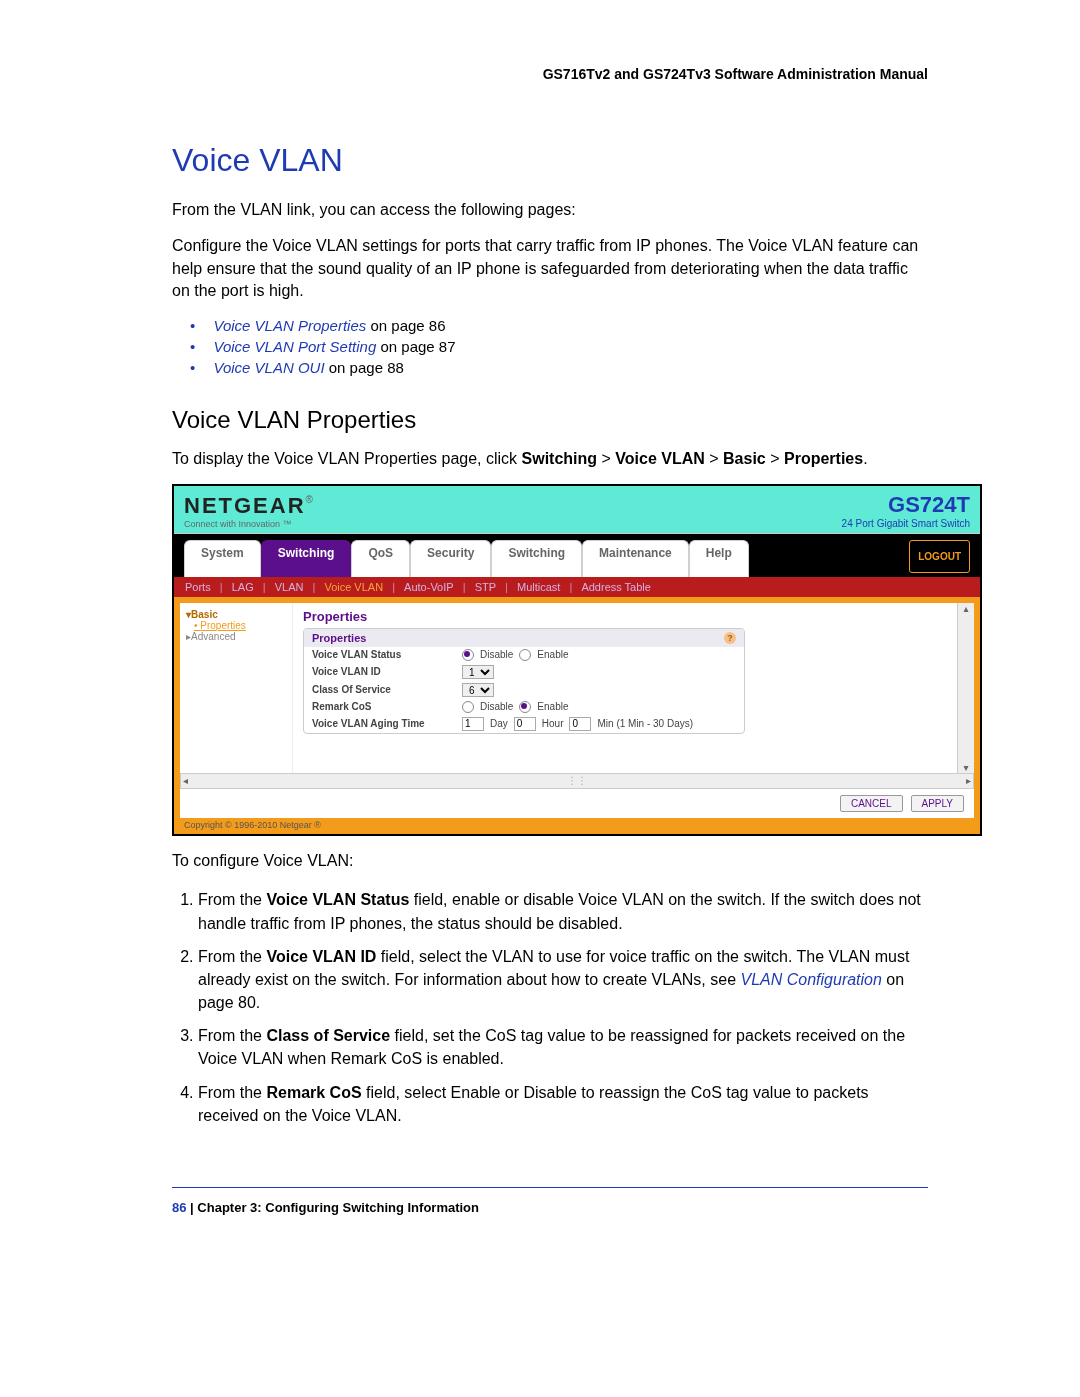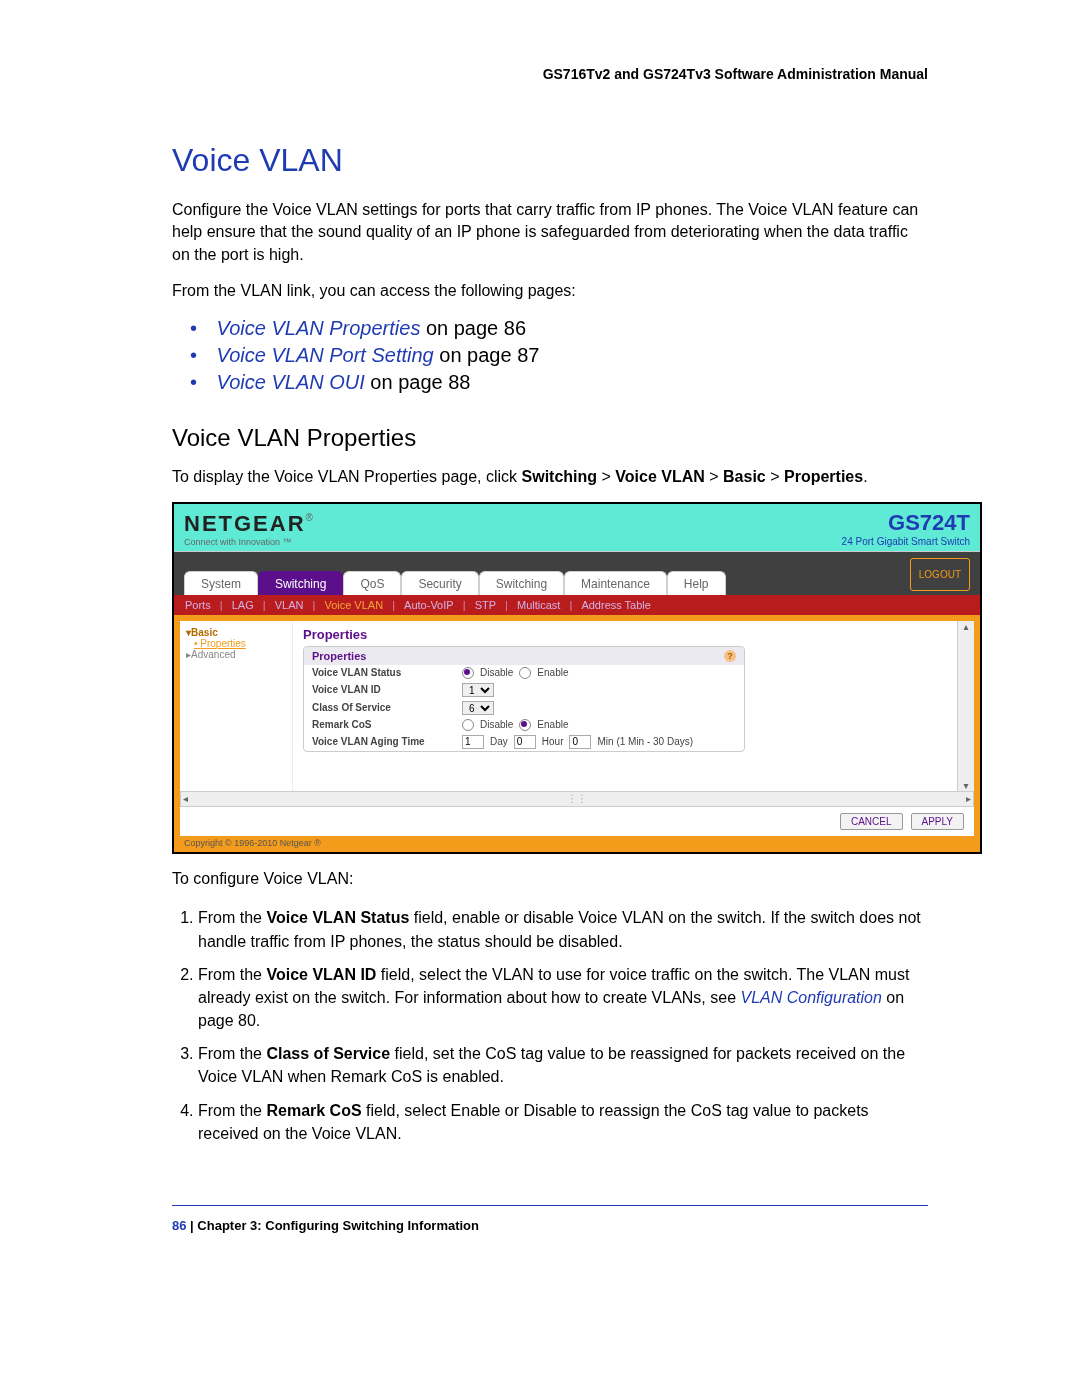--- a/index.html
+++ b/index.html
@@ -243,8 +243,8 @@
 
   <h1 class="title">Voice VLAN</h1>
 
+  <p class="body">From the VLAN link, you can access the following pages:</p>
   <p class="body">Configure the Voice VLAN settings for ports that carry traffic from IP phones. The Voice VLAN feature can help ensure that the sound quality of an IP phone is safeguarded from deteriorating when the data traffic on the port is high.</p>
-  <p class="body">From the VLAN link, you can access the following pages:</p>
 
   <ul class="links">
     <li>

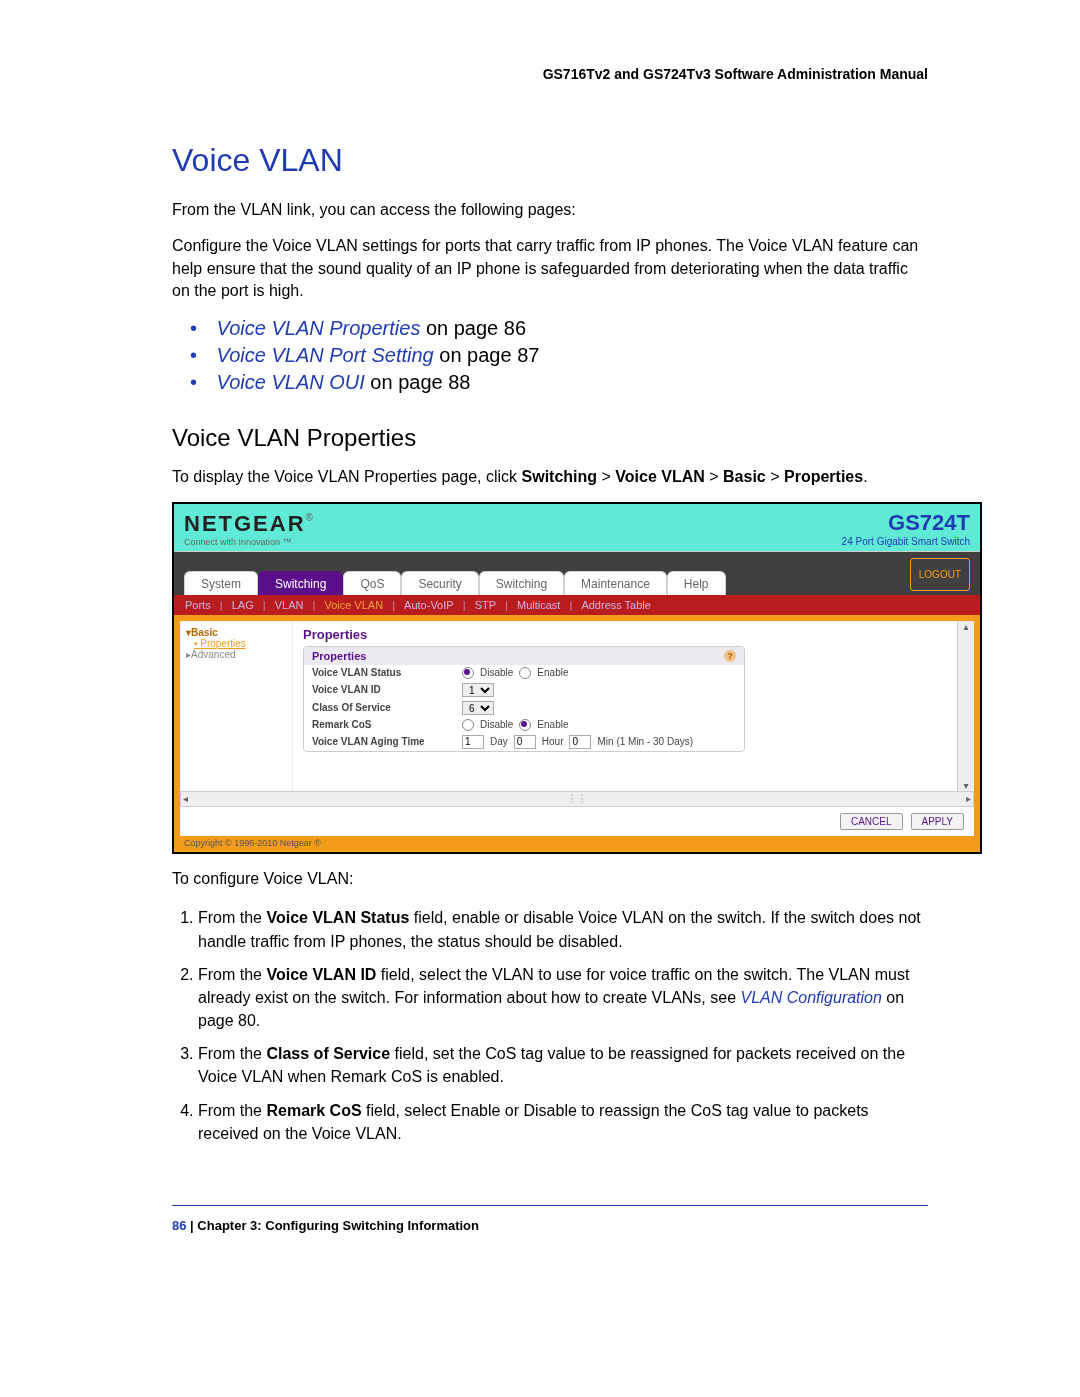--- a/index.html
+++ b/index.html
@@ -49,7 +49,7 @@
     margin: 4px 0 18px 0;
   }
   ul.links li {
-    font-size: 20px;
+    font-size: 15px;
     margin: 4px 0;
   }
   ul.links li::before {

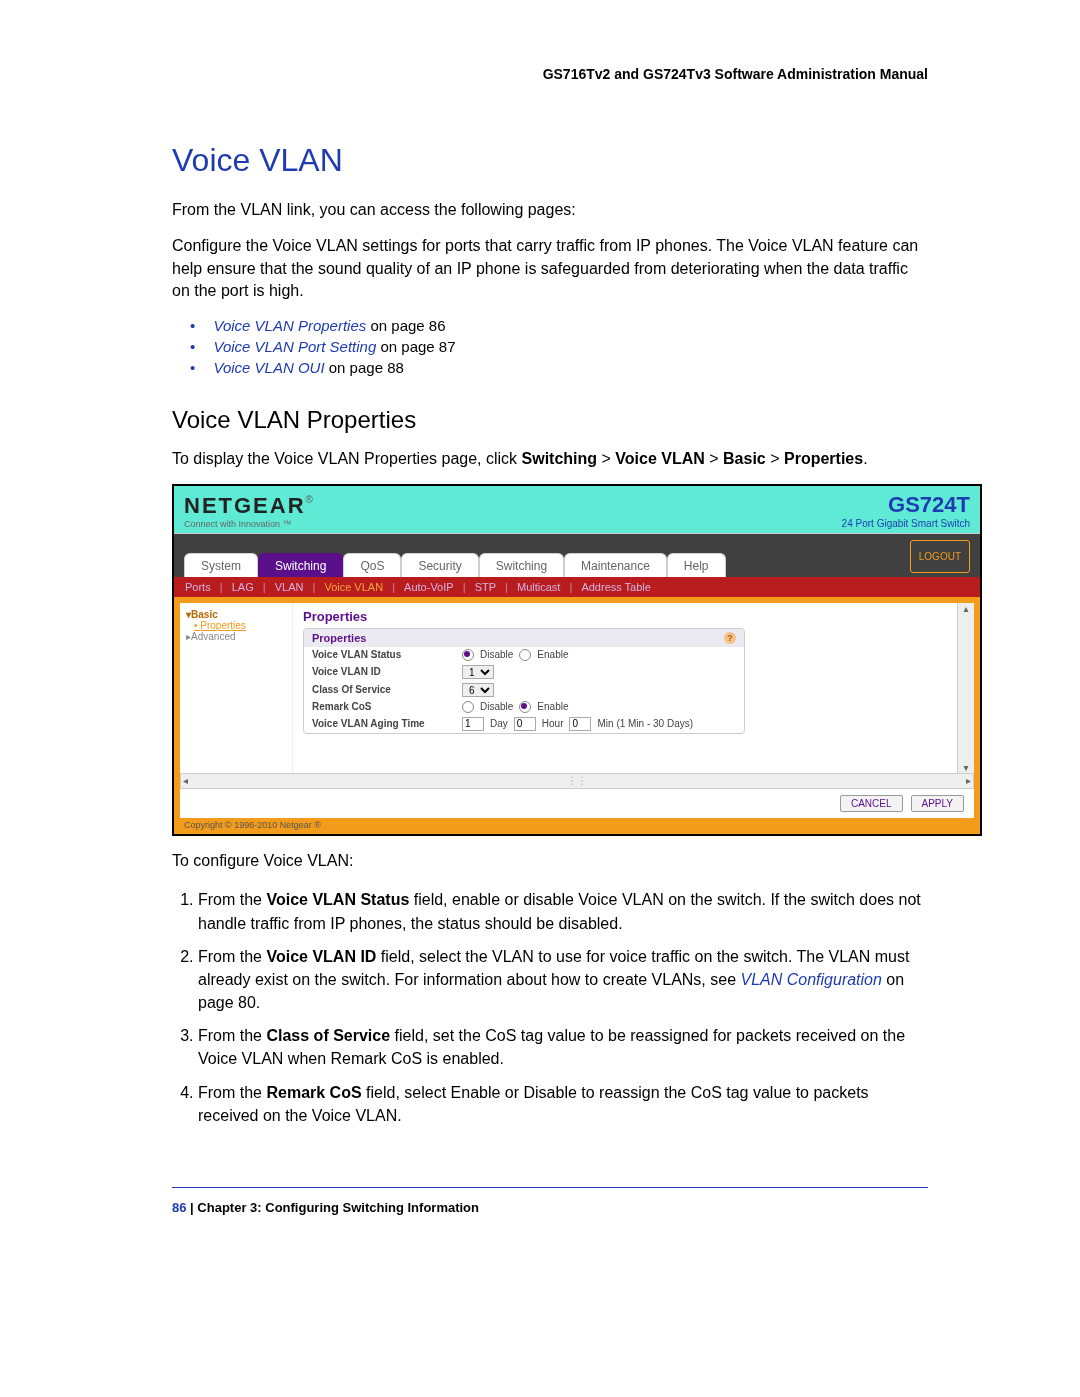--- a/index.html
+++ b/index.html
@@ -96,11 +96,11 @@
   .model-right .d { font-size: 10px; display: block; }
 
   .tabs-row {
-    background: #404040;
+    background: #000000;
     padding: 6px 10px 0 10px;
     display: flex;
-    align-items: flex-end;
     justify-content: space-between;
+    font-weight: bold;
   }
   .tabs-left { display:flex; gap:0; }
   .tab {

